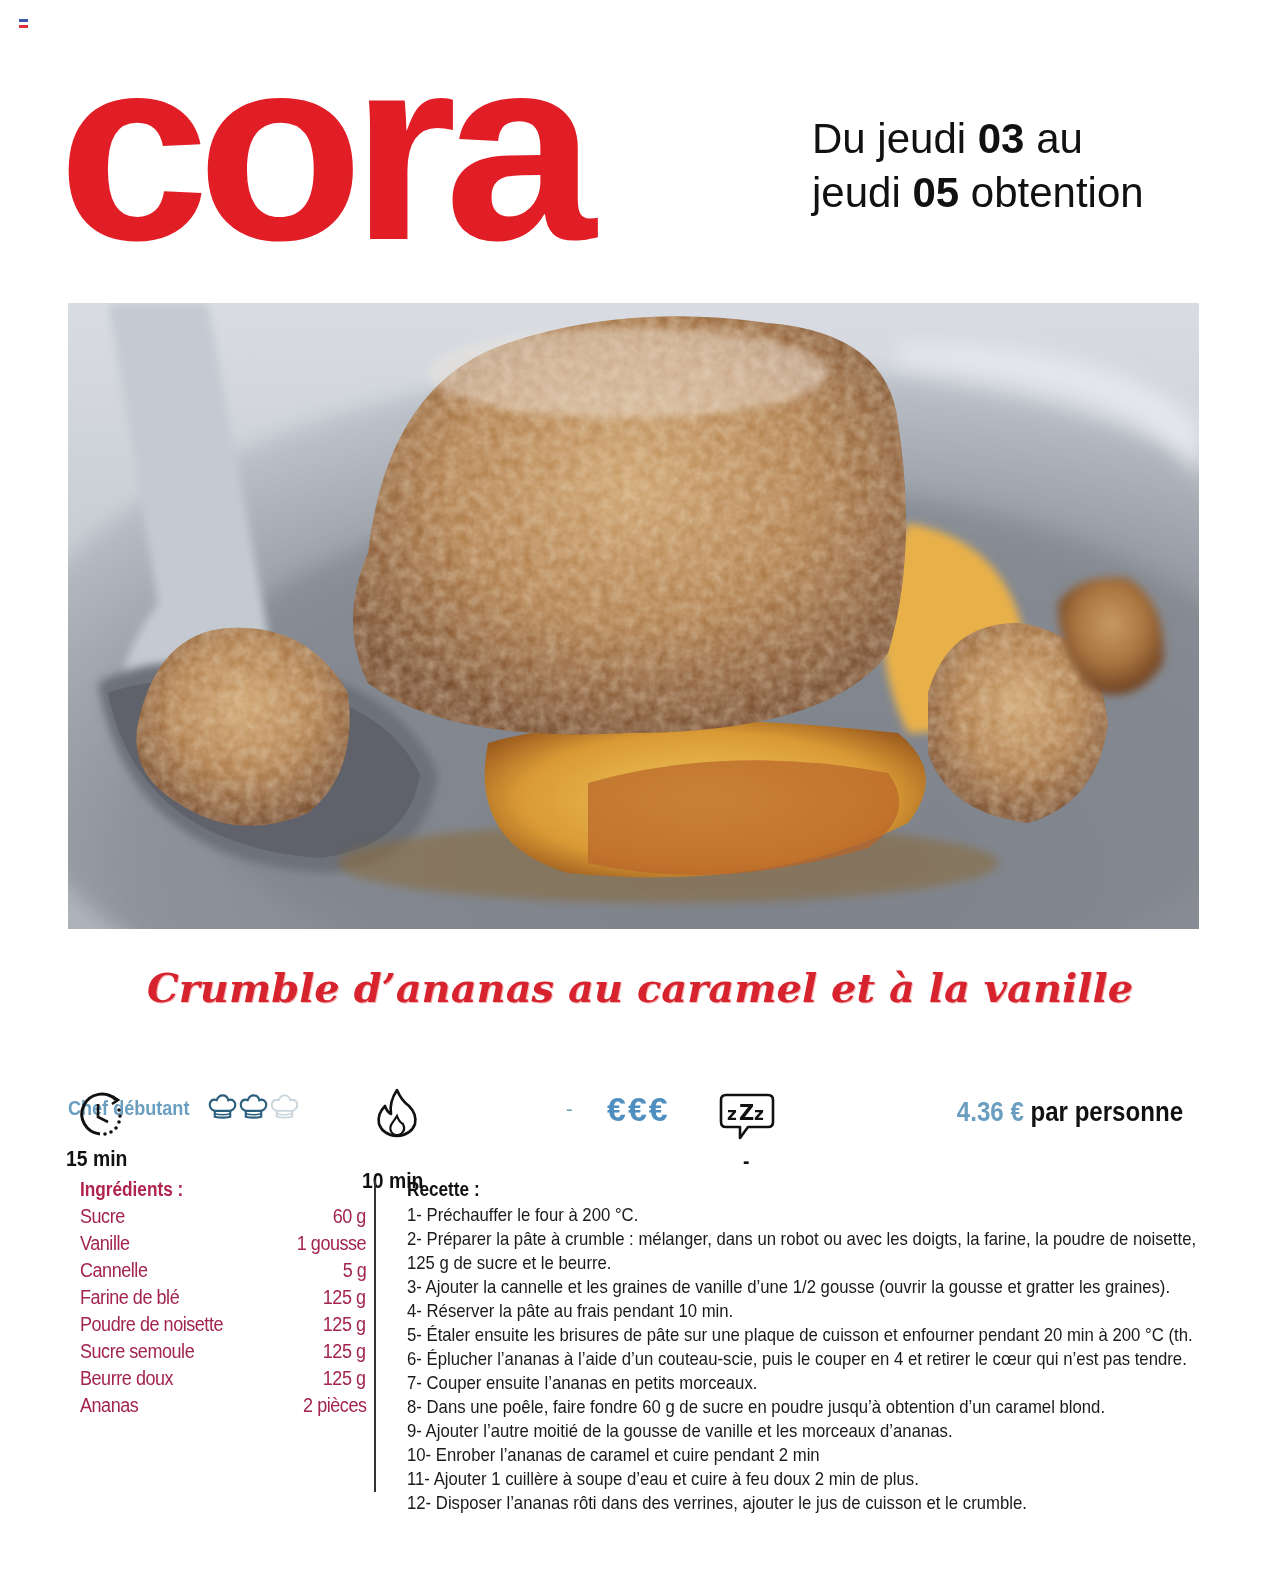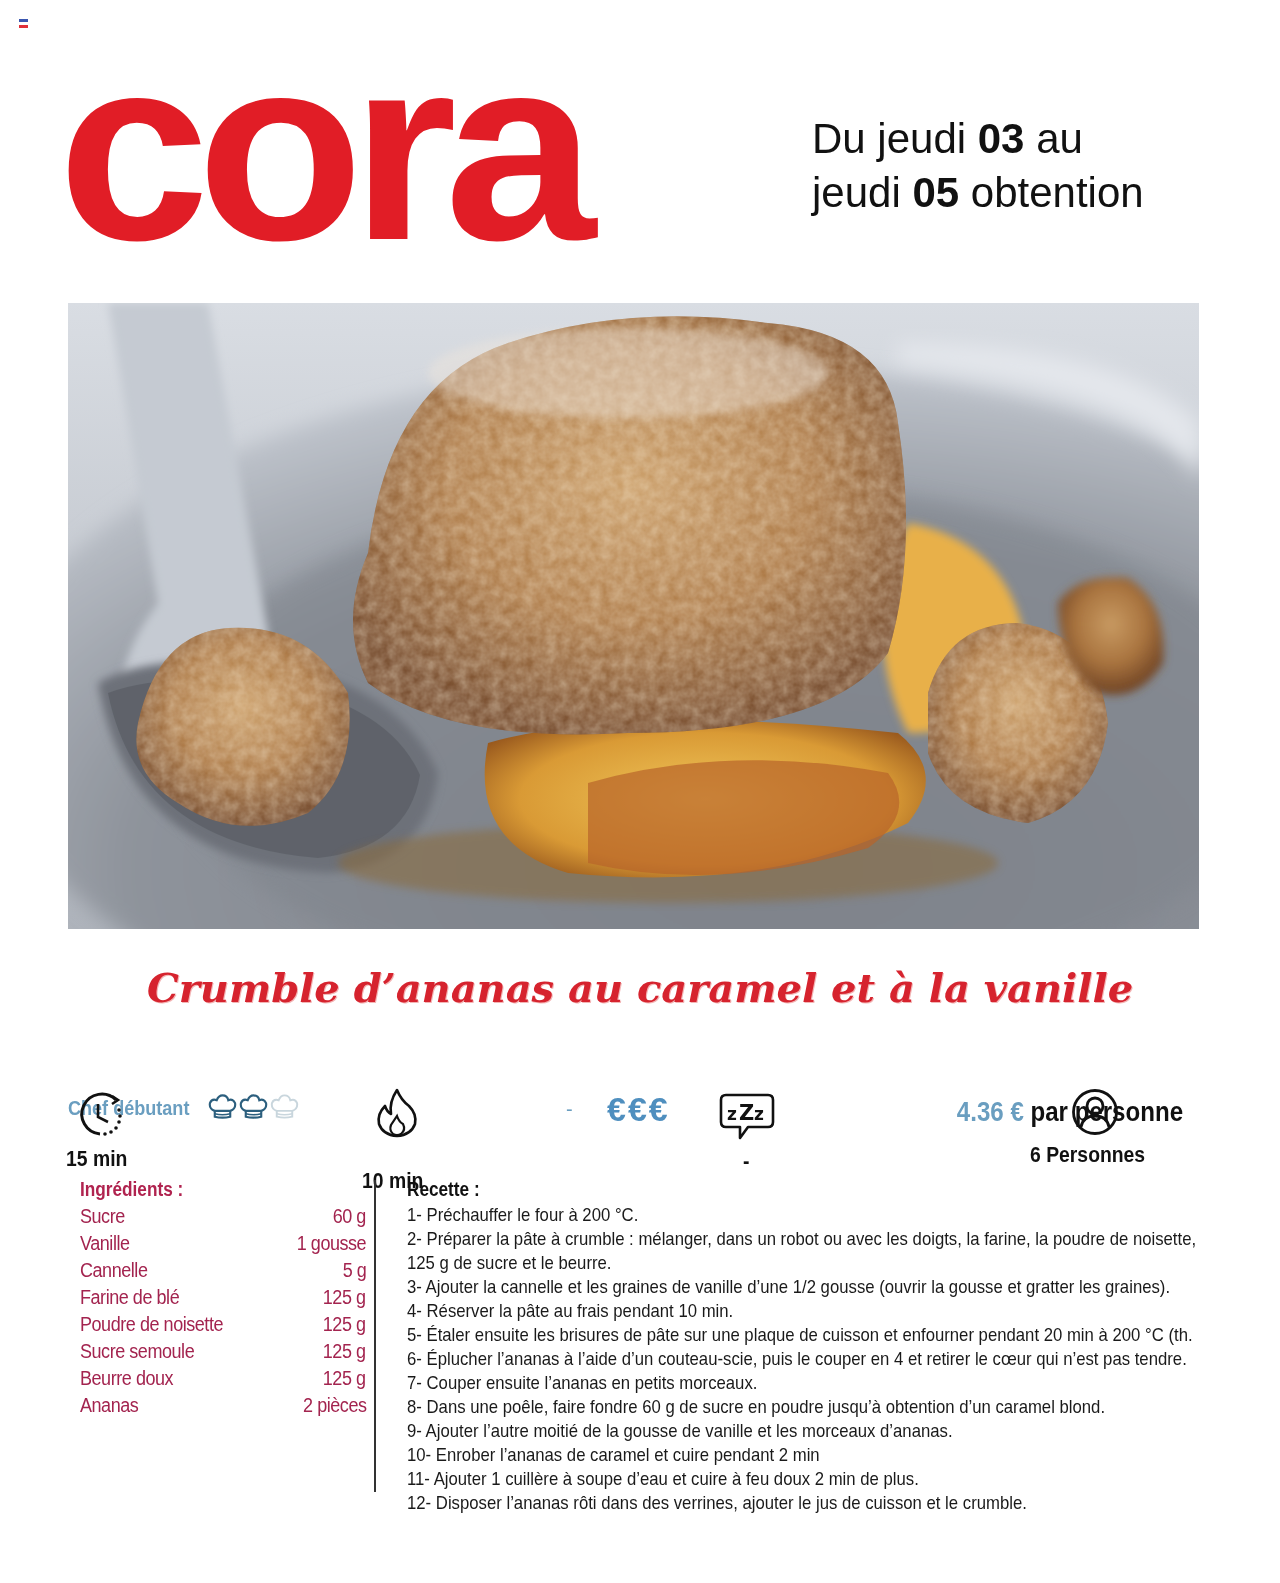--- a/index.html
+++ b/index.html
@@ -233,14 +233,6 @@
     </svg>
     <span class="t">-</span>
   </div>
-  <div class="time-item" style="left:1030px; top:0px;">
-    <svg width="48" height="48" viewBox="0 0 48 48">
-      <circle cx="24" cy="24" r="21.5" fill="none" stroke="#111" stroke-width="2.8"></circle>
-      <circle cx="24" cy="18" r="8" fill="none" stroke="#111" stroke-width="2.8"></circle>
-      <path d="M10 39 Q12 28 24 28 Q36 28 38 39" fill="none" stroke="#111" stroke-width="2.8"></path>
-    </svg>
-    <span class="t">6 Personnes</span>
-  </div>
 </div>
 
 <div class="ingredients">

